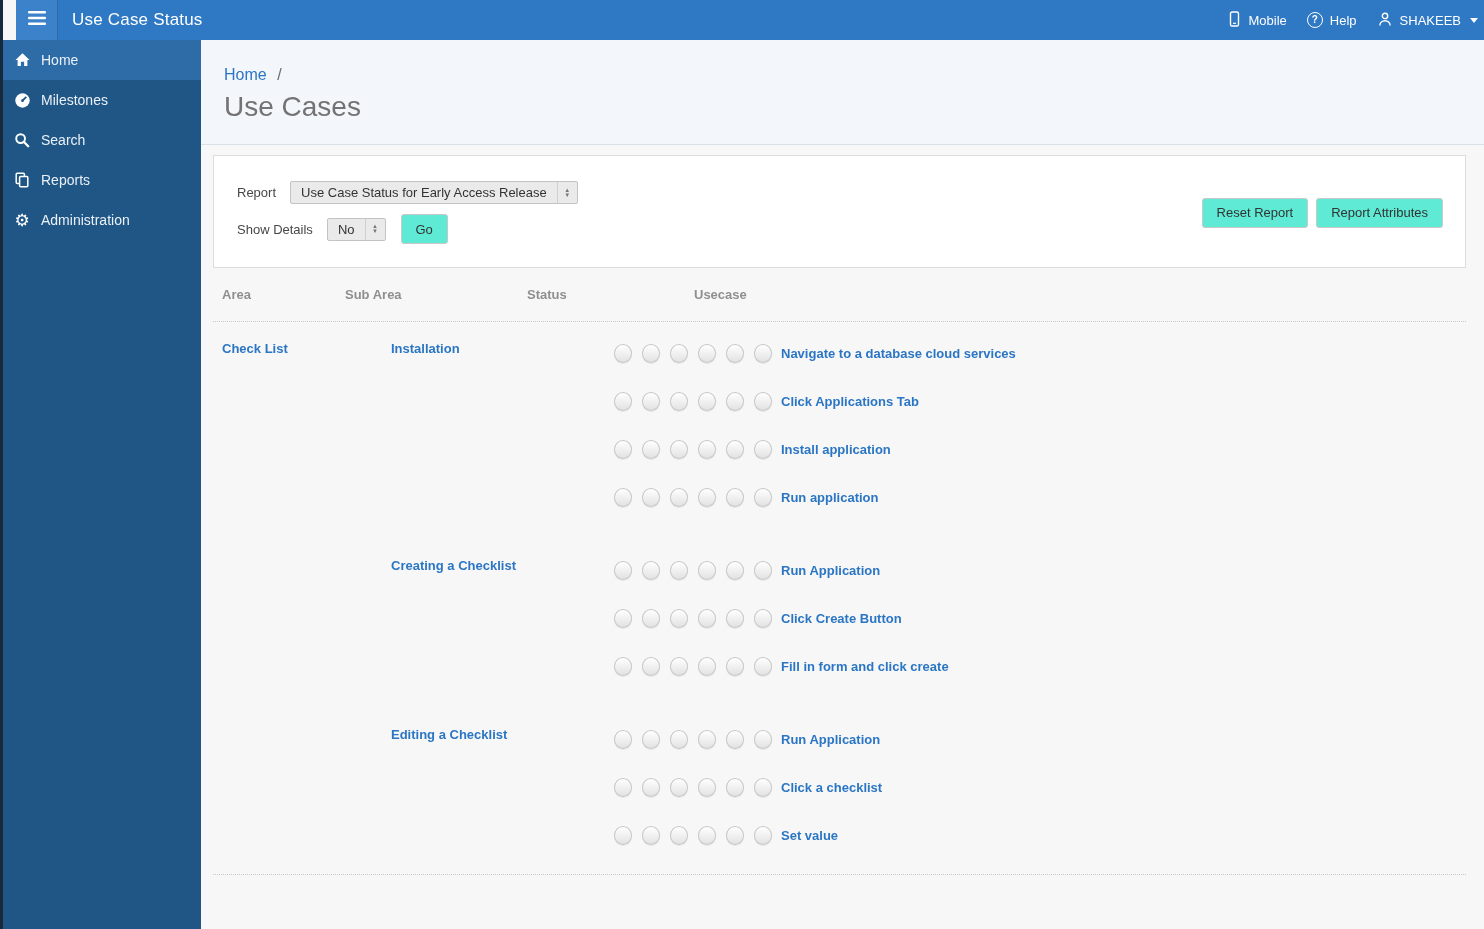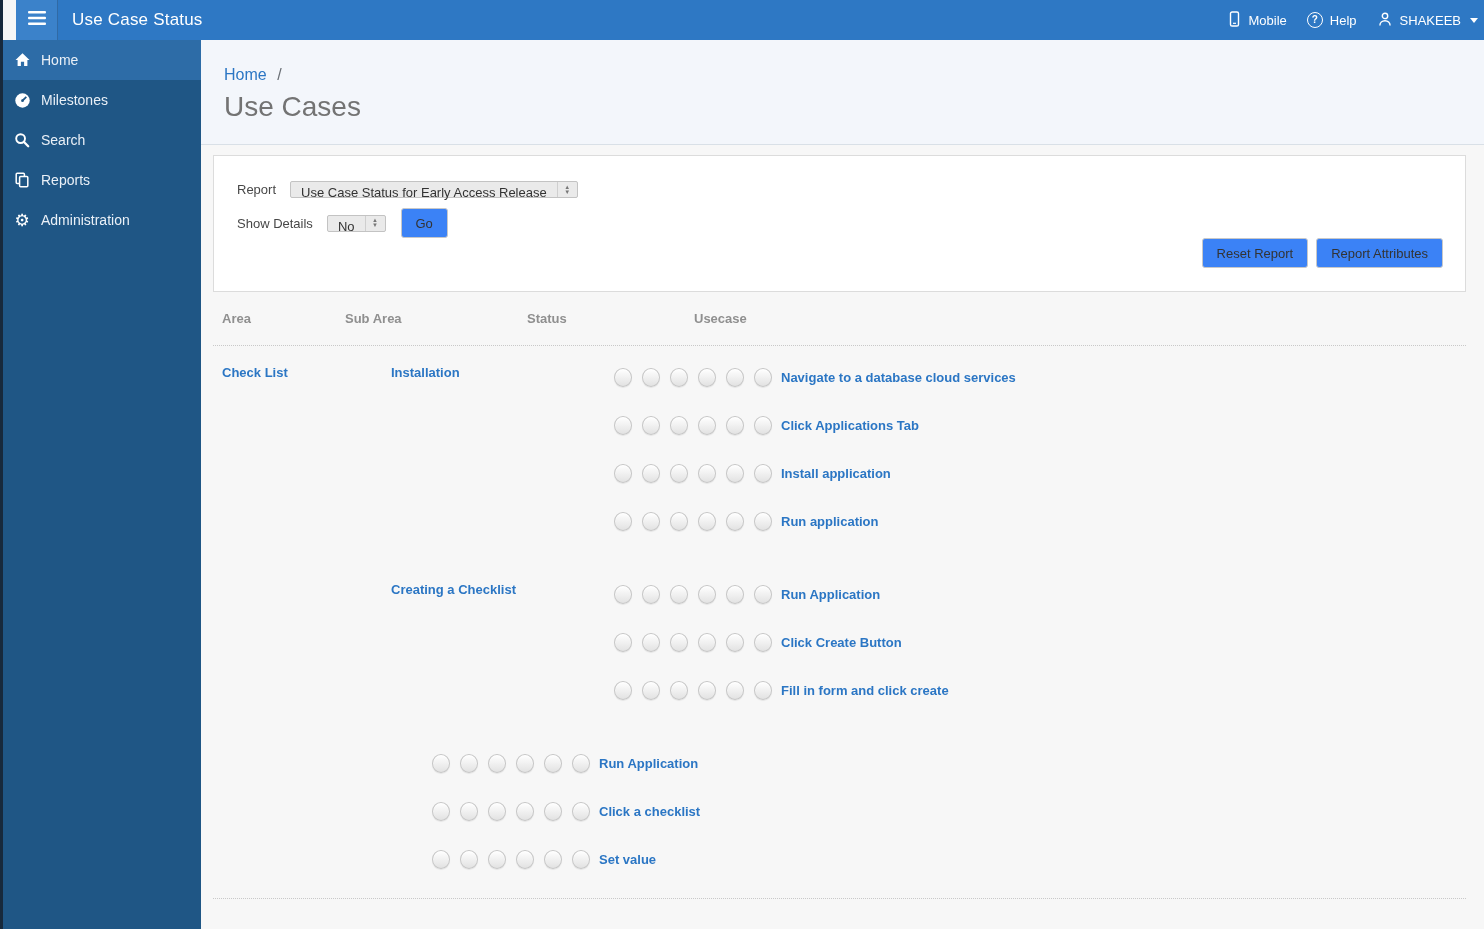--- a/index.html
+++ b/index.html
@@ -42,7 +42,7 @@
   
   .content{padding-top:10px;}
   .panel{background:#fff;border:1px solid #dcdcdc;margin:0 18px 0 12px;padding:25px 22px 23px 23px;
-    display:flex;align-items:flex-start;flex-direction:column;}
+    display:flex;align-items:flex-start;}
   .form-row{display:flex;align-items:center;margin-bottom:10px;}
   .form-row:last-child{margin-bottom:0;}
   .form-label{font-size:13px;color:#474747;margin-right:14px;white-space:nowrap;}

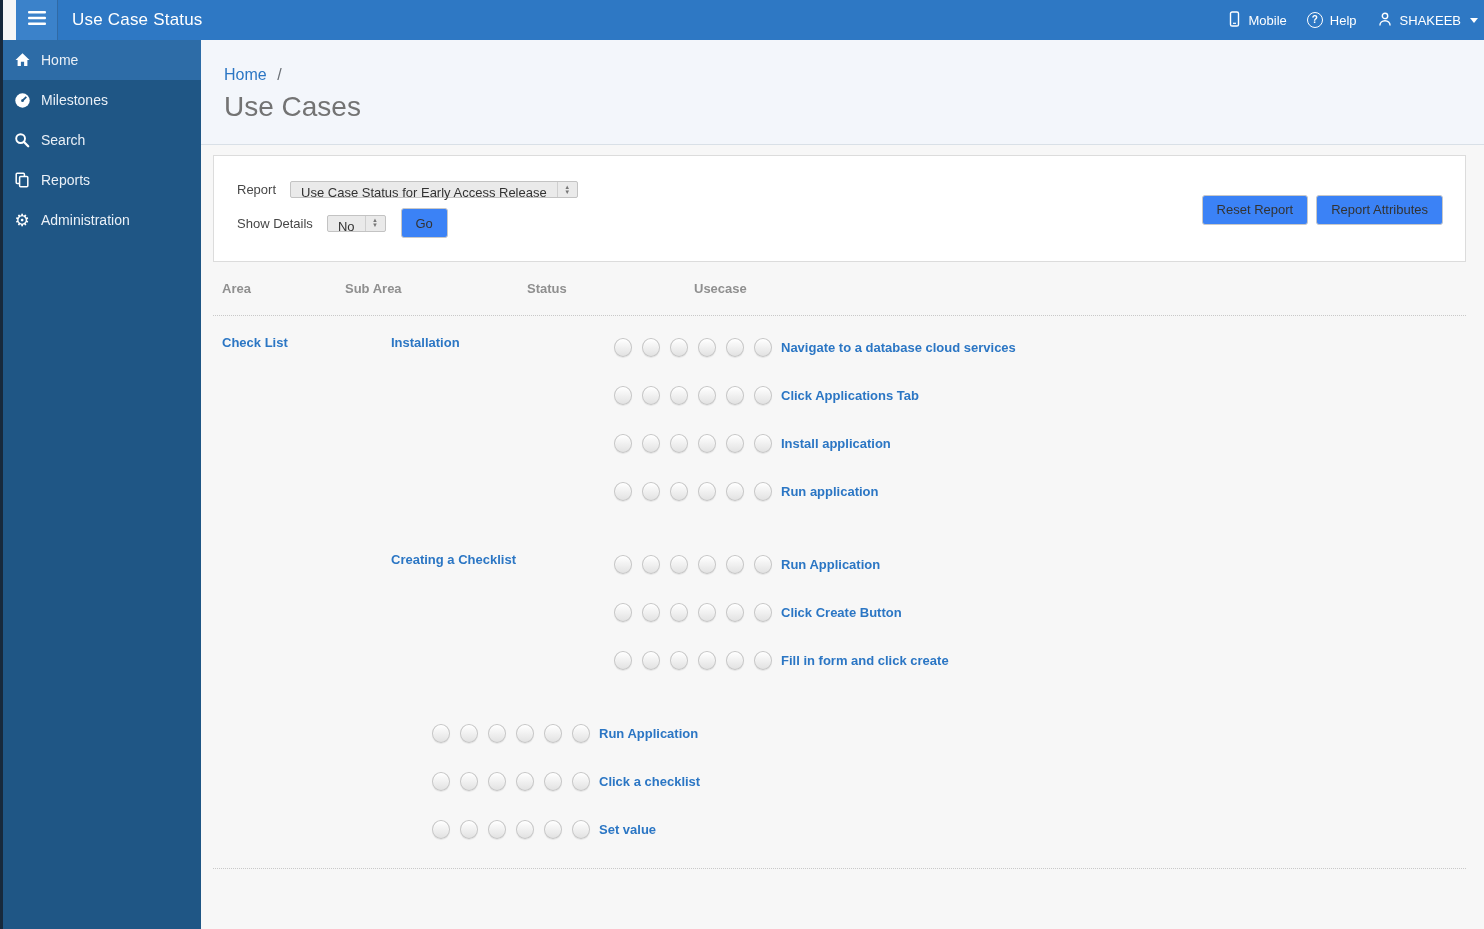--- a/index.html
+++ b/index.html
@@ -47,7 +47,7 @@
   .form-row:last-child{margin-bottom:0;}
   .form-label{font-size:13px;color:#474747;margin-right:14px;white-space:nowrap;}
   .select{display:inline-flex;align-items:stretch;background:#eaeaea;border:1px solid #c3c3c3;border-radius:2px;
-    height:17px;font-size:13px;color:#333;cursor:pointer;}
+    height:23px;font-size:13px;color:#333;cursor:pointer;}
   .select .val{padding:3px 10px 0 10px;white-space:nowrap;}
   .select .spinner{width:20px;border-left:1px solid #cfcfcf;display:flex;flex-direction:column;
     align-items:center;justify-content:center;color:#777;font-size:6px;line-height:5px;}

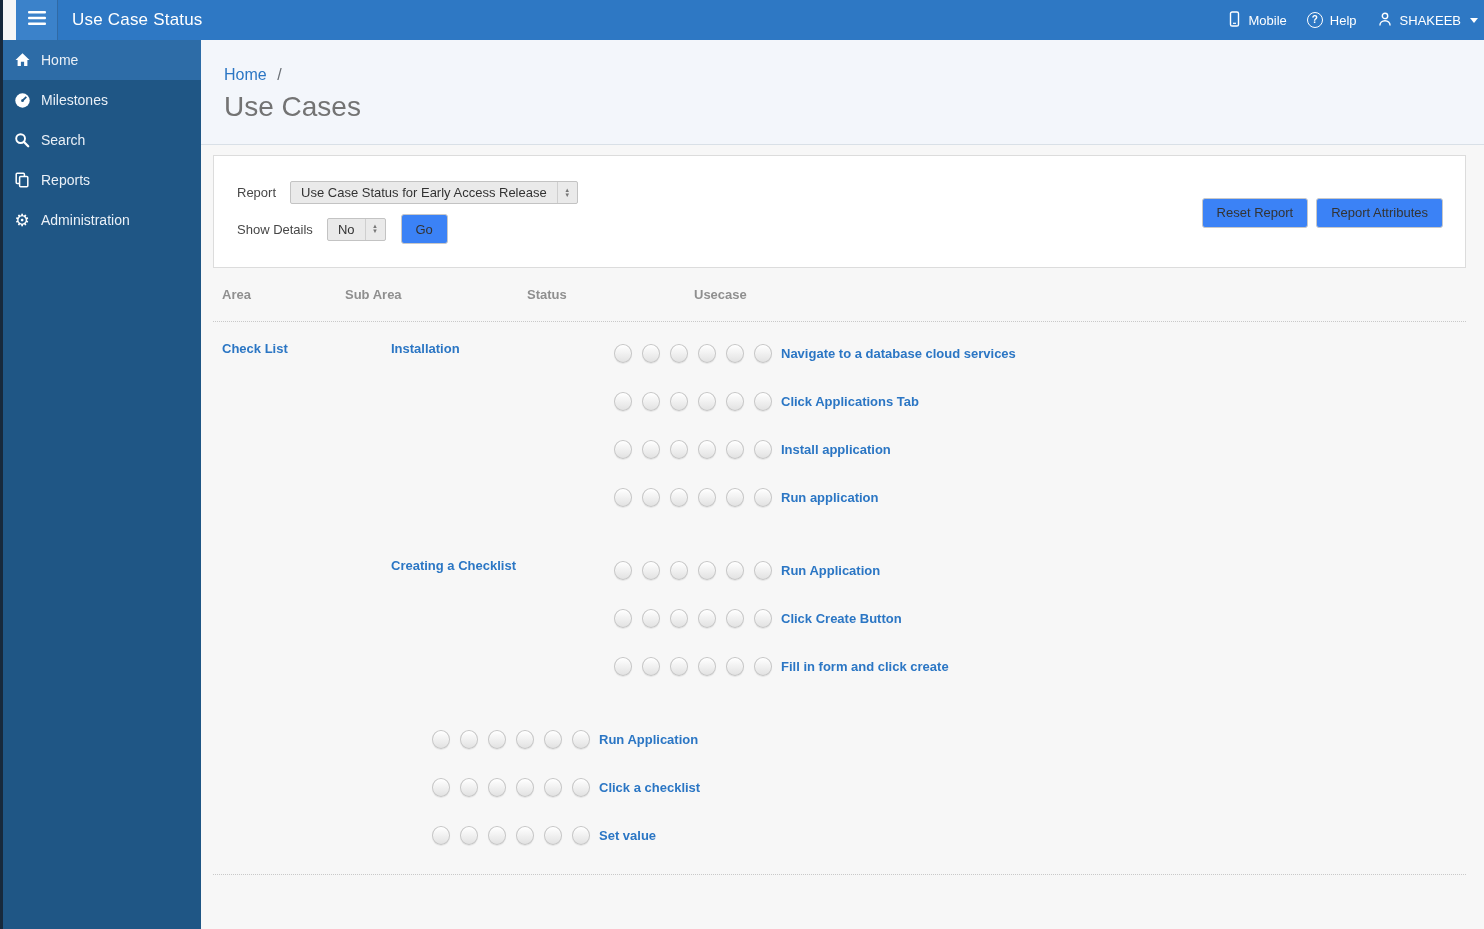--- a/index.html
+++ b/index.html
@@ -51,7 +51,7 @@
   .select .val{padding:3px 10px 0 10px;white-space:nowrap;}
   .select .spinner{width:20px;border-left:1px solid #cfcfcf;display:flex;flex-direction:column;
     align-items:center;justify-content:center;color:#777;font-size:6px;line-height:5px;}
-  .btn{background:#3b82f6;border:1px solid #c8c8c8;border-radius:3px;font-size:13px;color:#333;
+  .btn{background:#5eead4;border:1px solid #c8c8c8;border-radius:3px;font-size:13px;color:#333;
     height:30px;padding:0 14px;display:inline-flex;align-items:center;cursor:pointer;white-space:nowrap;}
   .go-btn{margin-left:15px;}
   .panel-buttons{margin-left:auto;display:flex;gap:8px;align-self:center;}

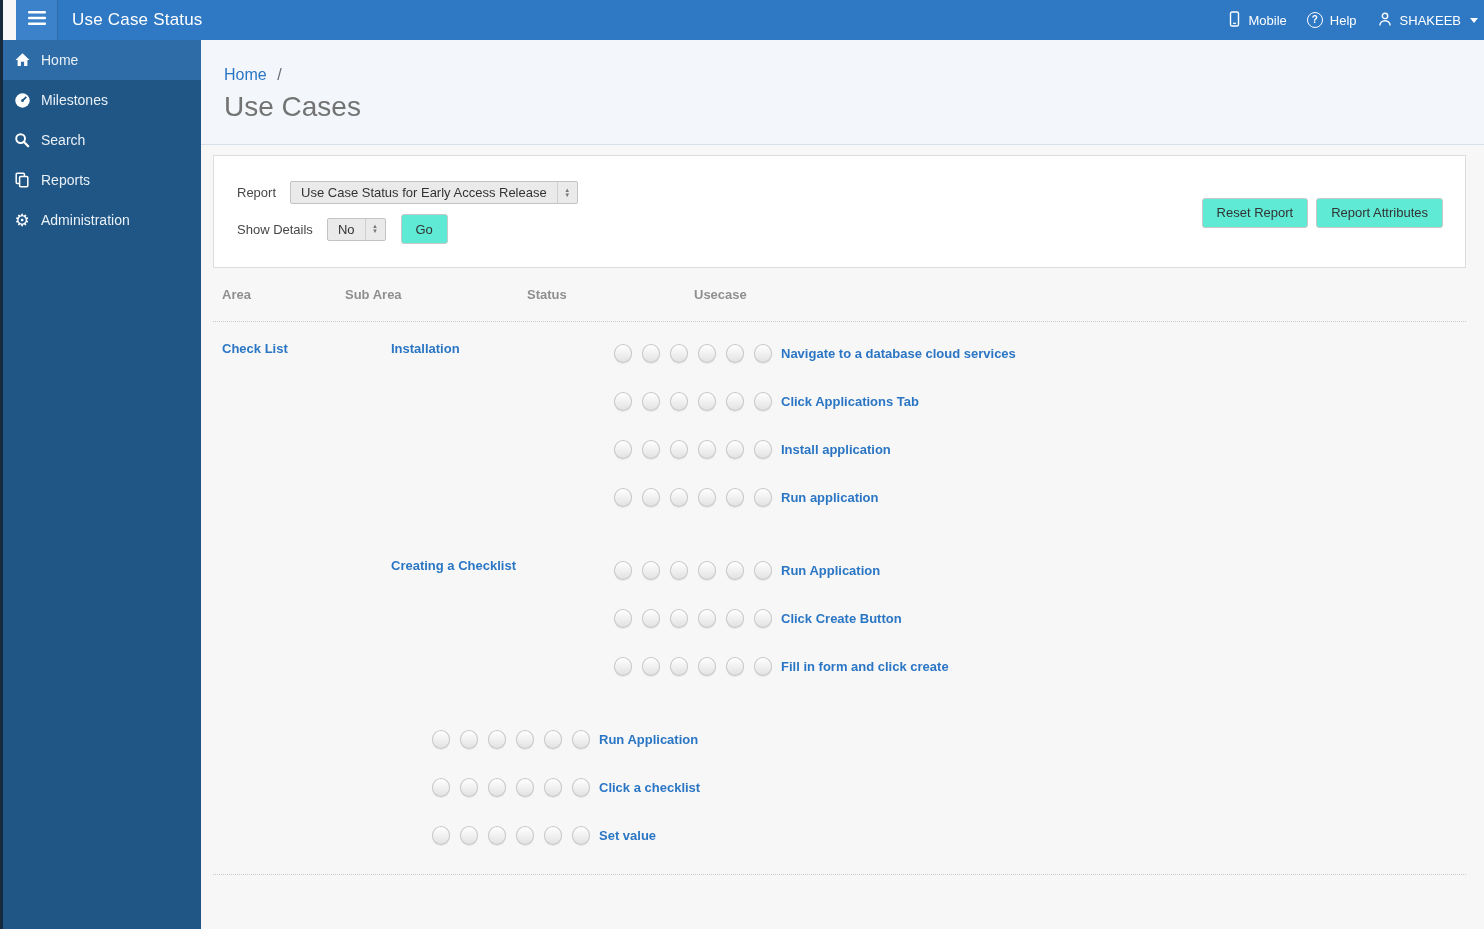--- a/index.html
+++ b/index.html
@@ -306,6 +306,7 @@
               </div>
             </div>
             <div class="group">
+              <div class="subarea-col"><a class="blue-link">Editing a Checklist</a></div>
               <div class="rows-col">
                 <div class="uc-row">
                   <span class="circles">

